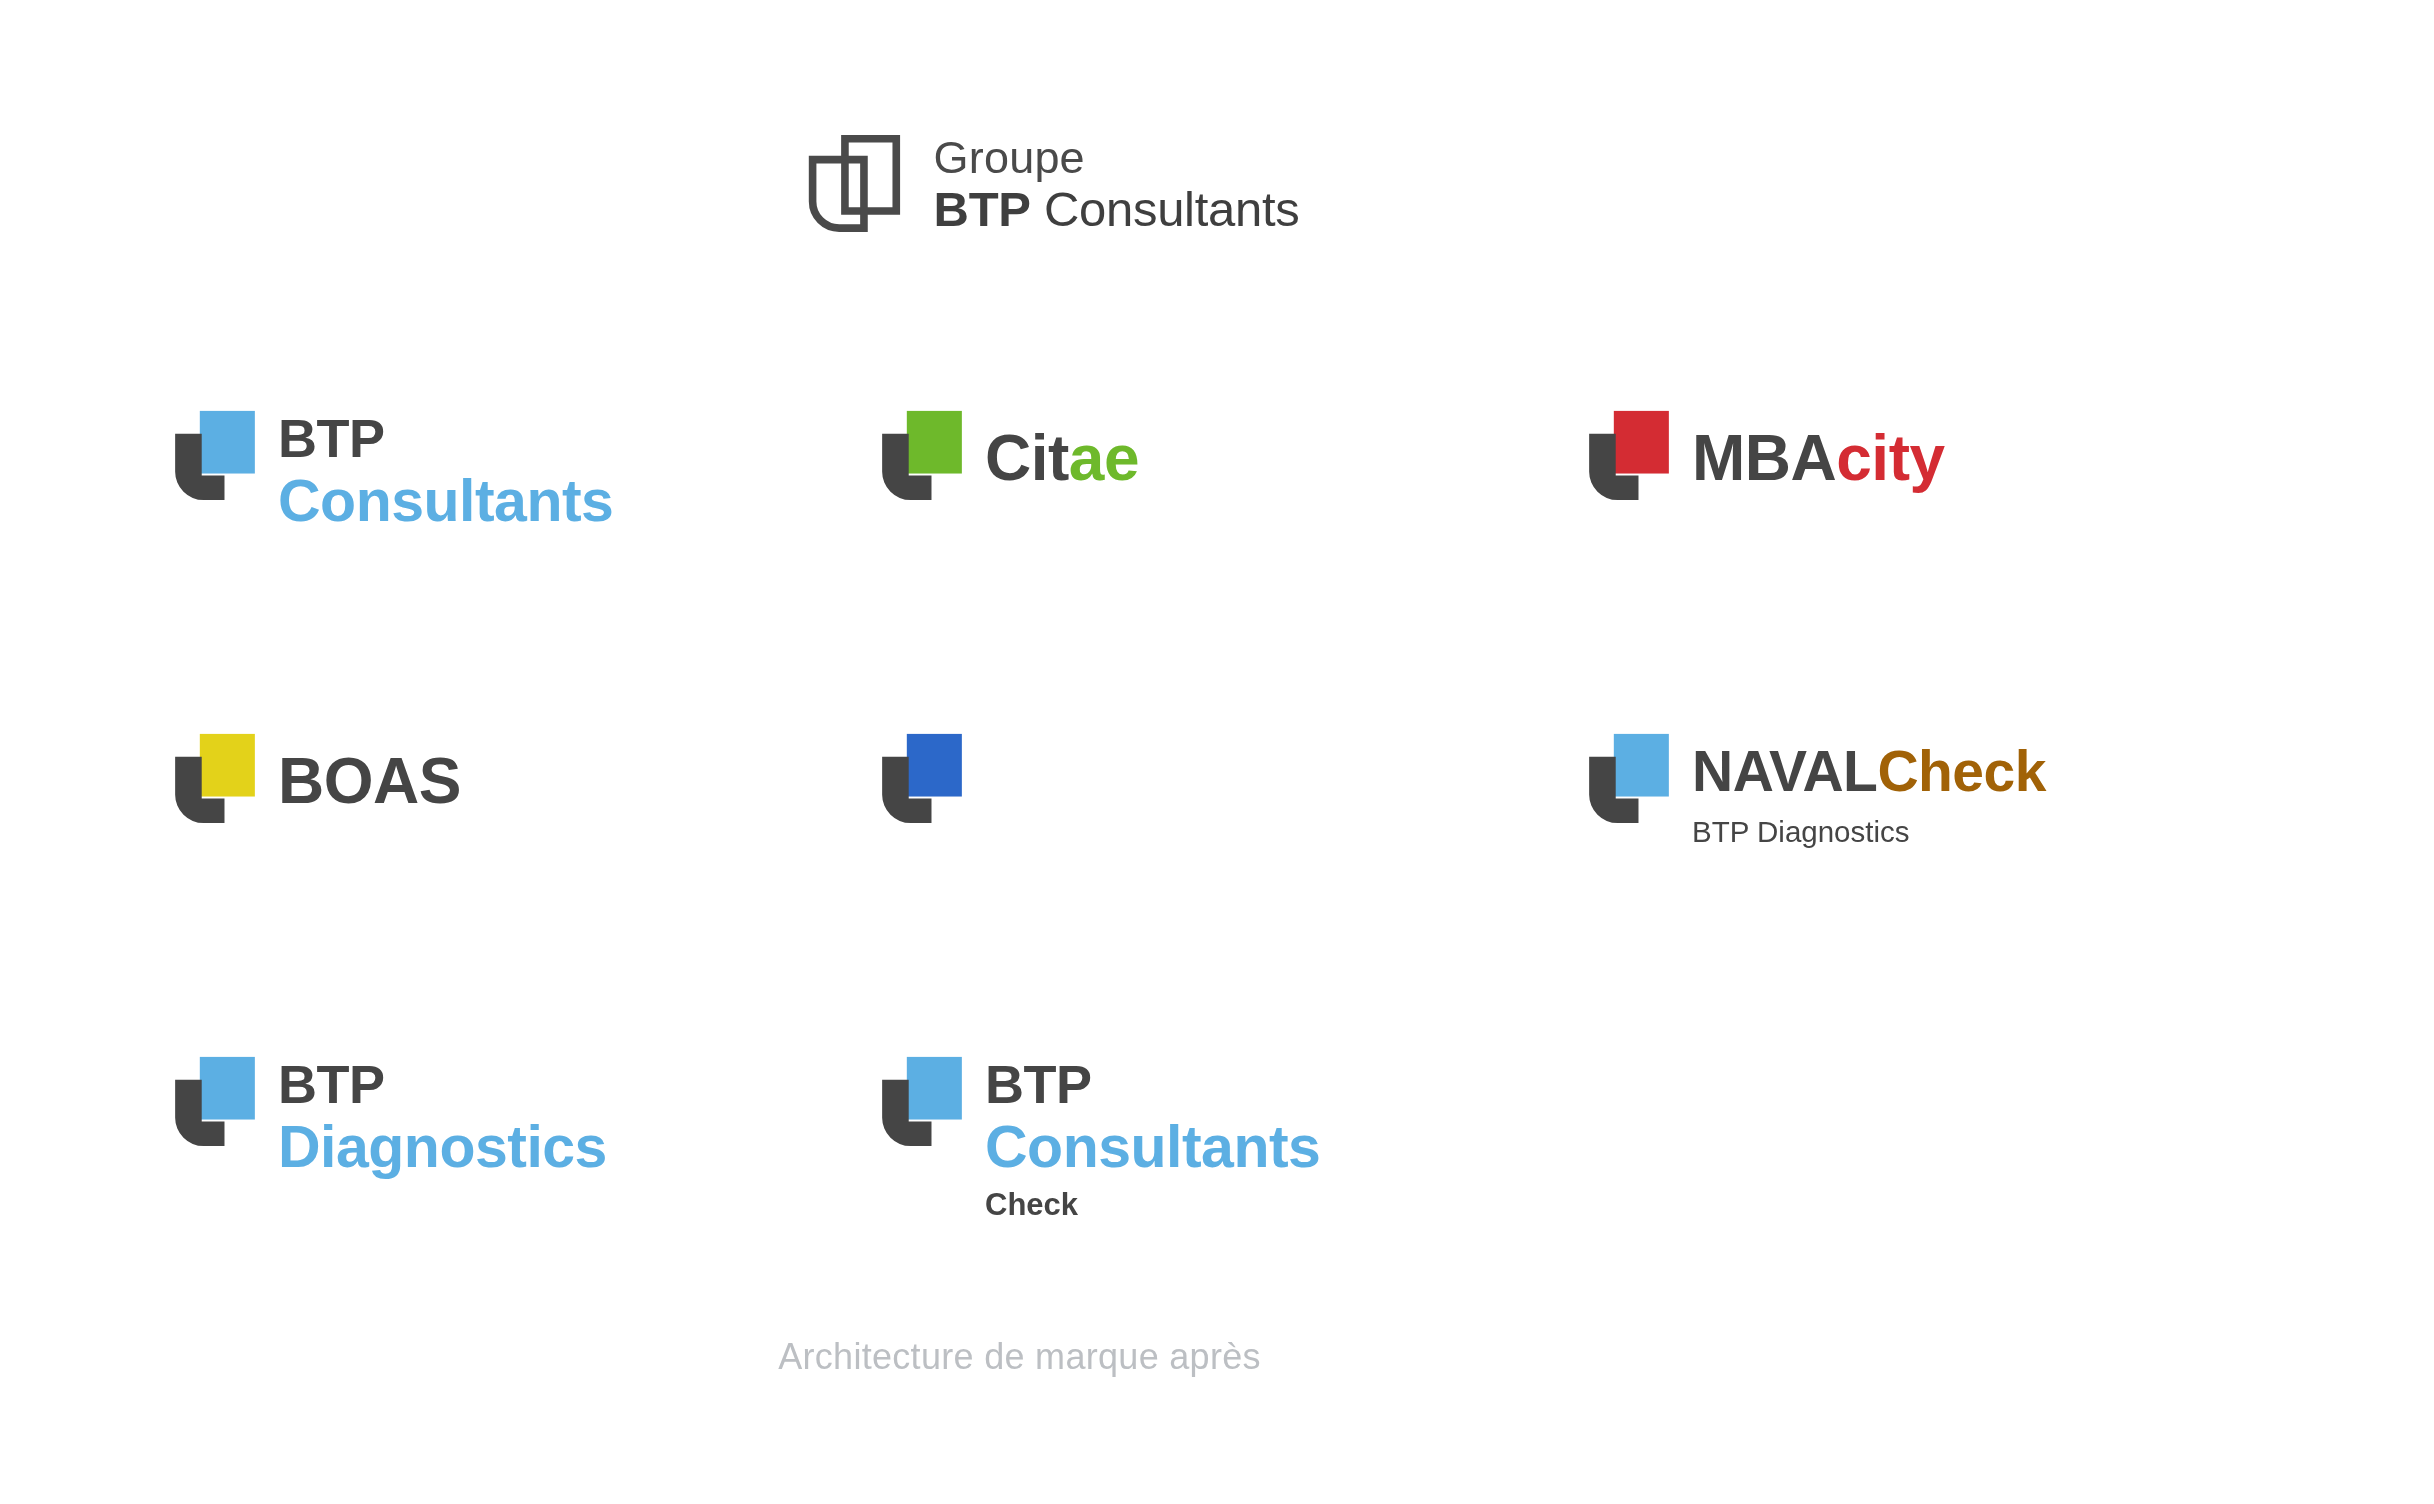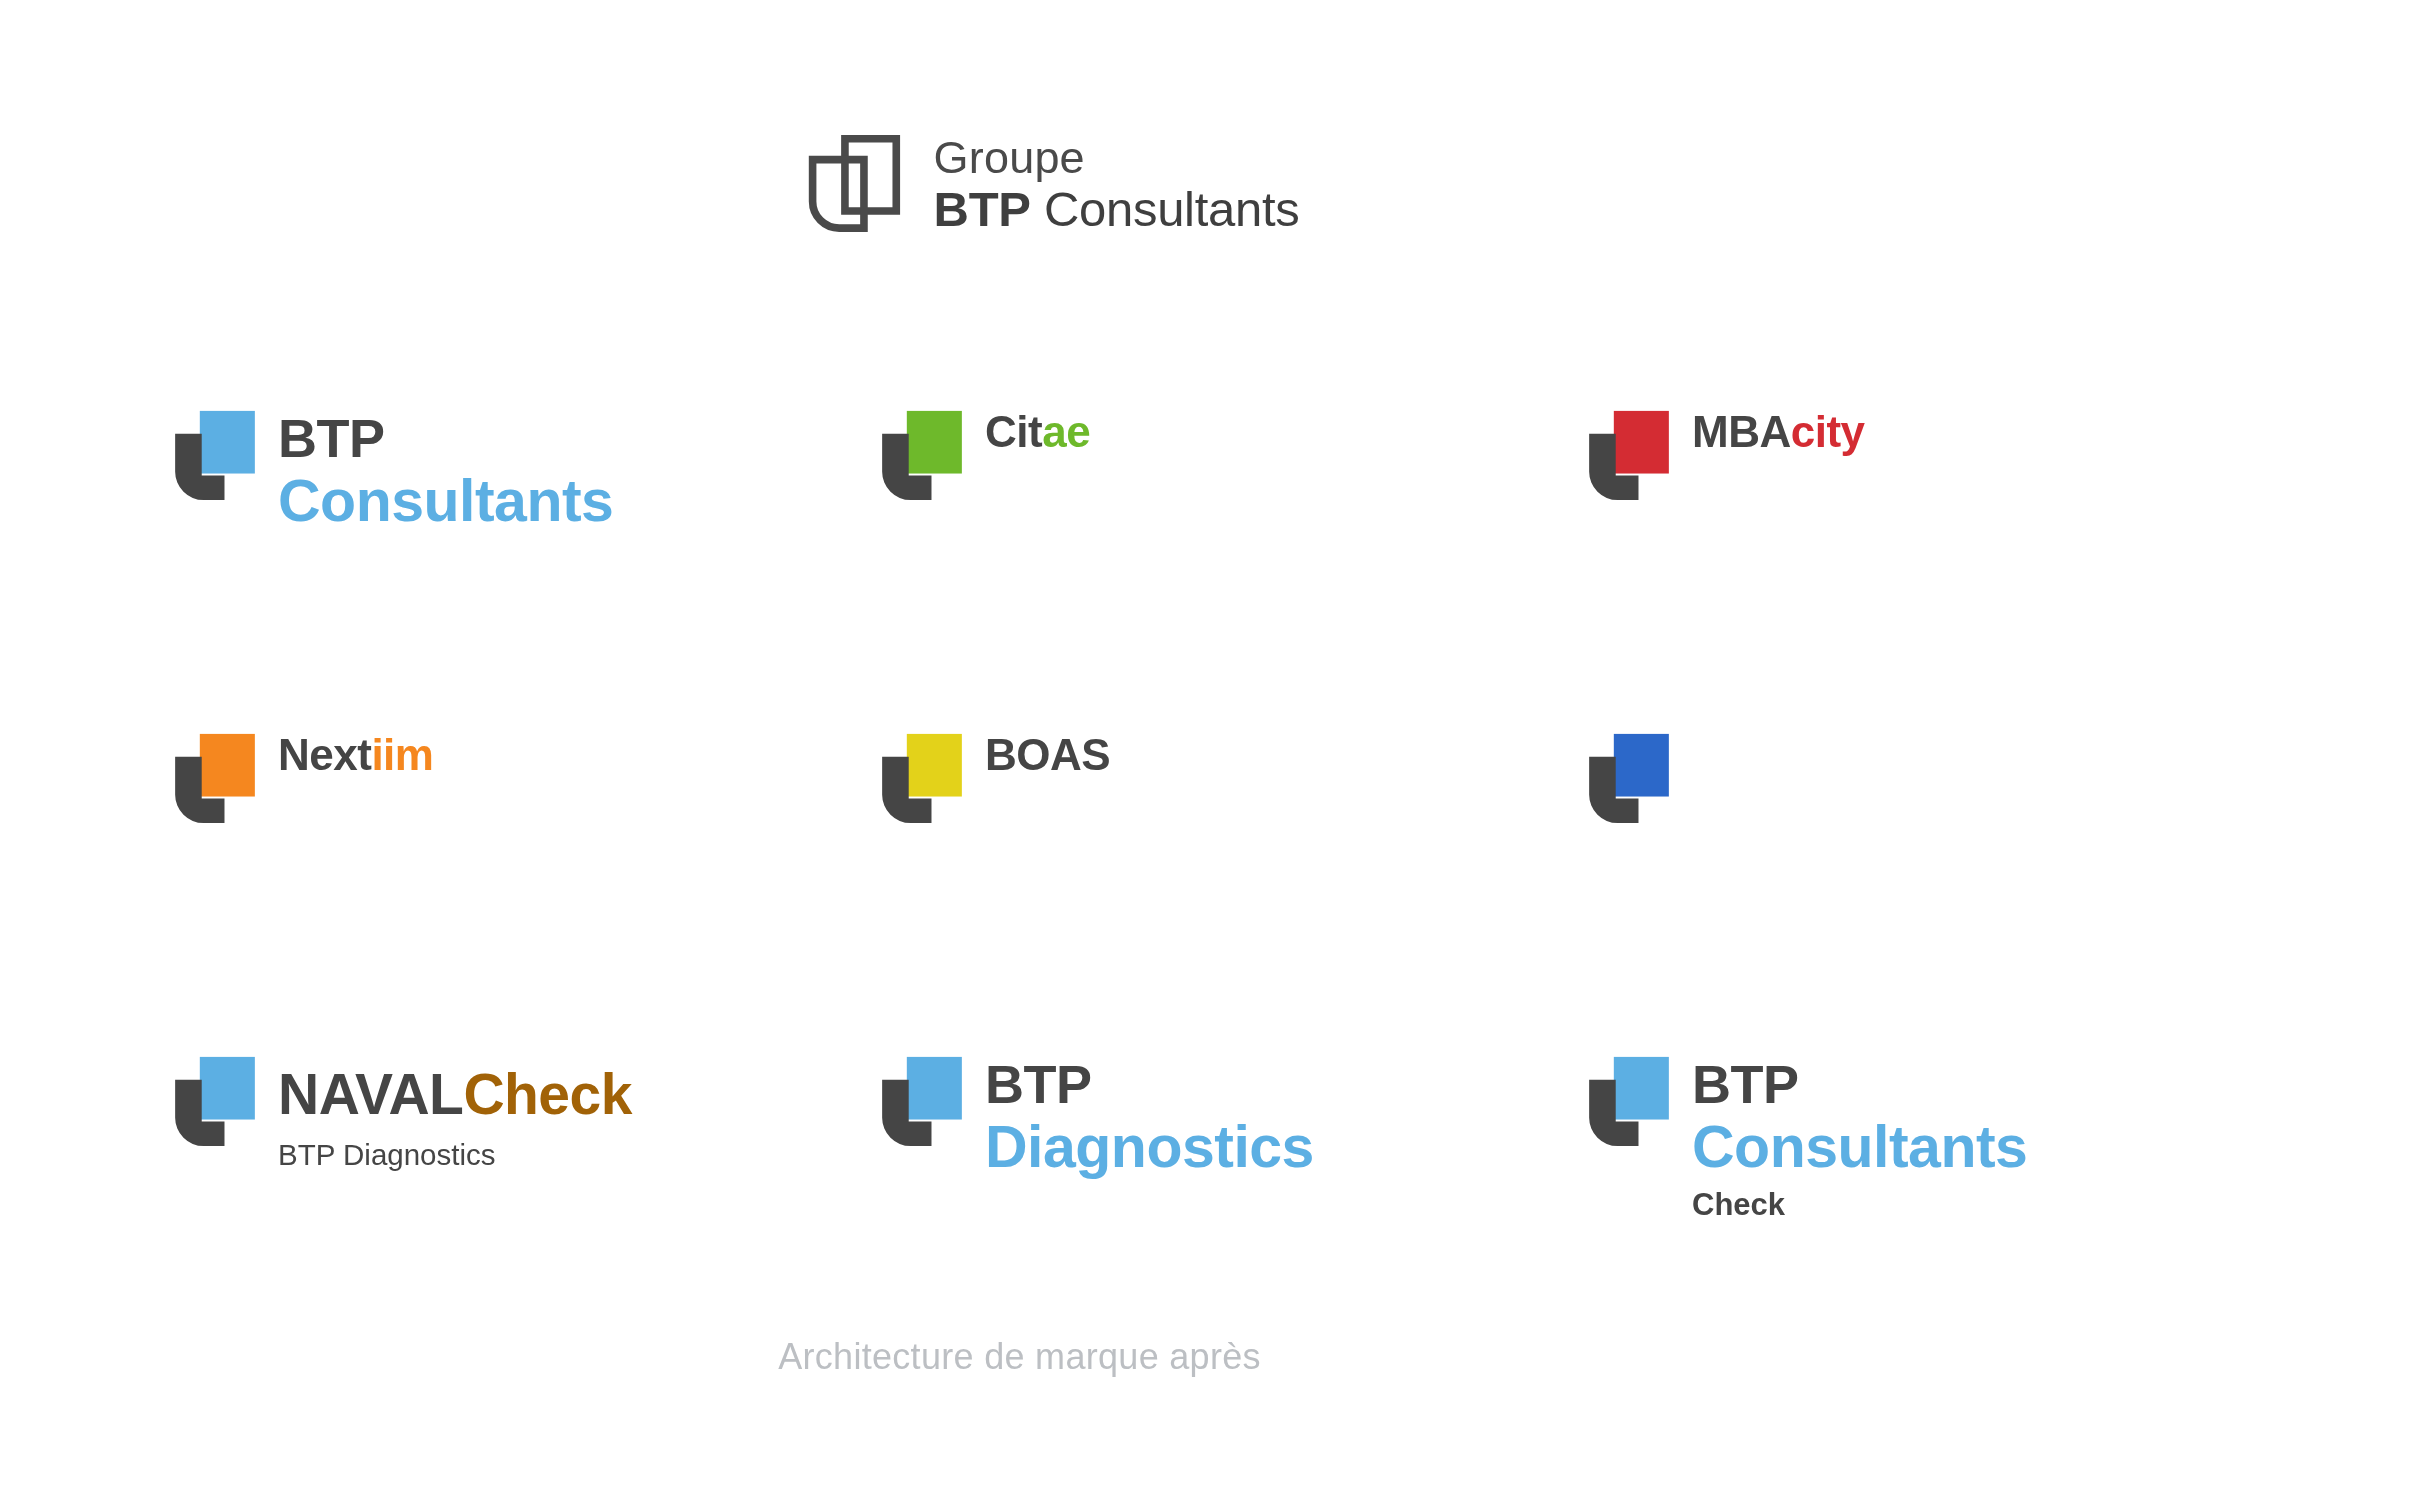--- a/index.html
+++ b/index.html
@@ -111,8 +111,8 @@
 
   
   .w-single {
-    font-size: 44px;
-    margin-top: 1px;
+    font-size: 64px;
+    margin-top: 17px;
   }
 
   

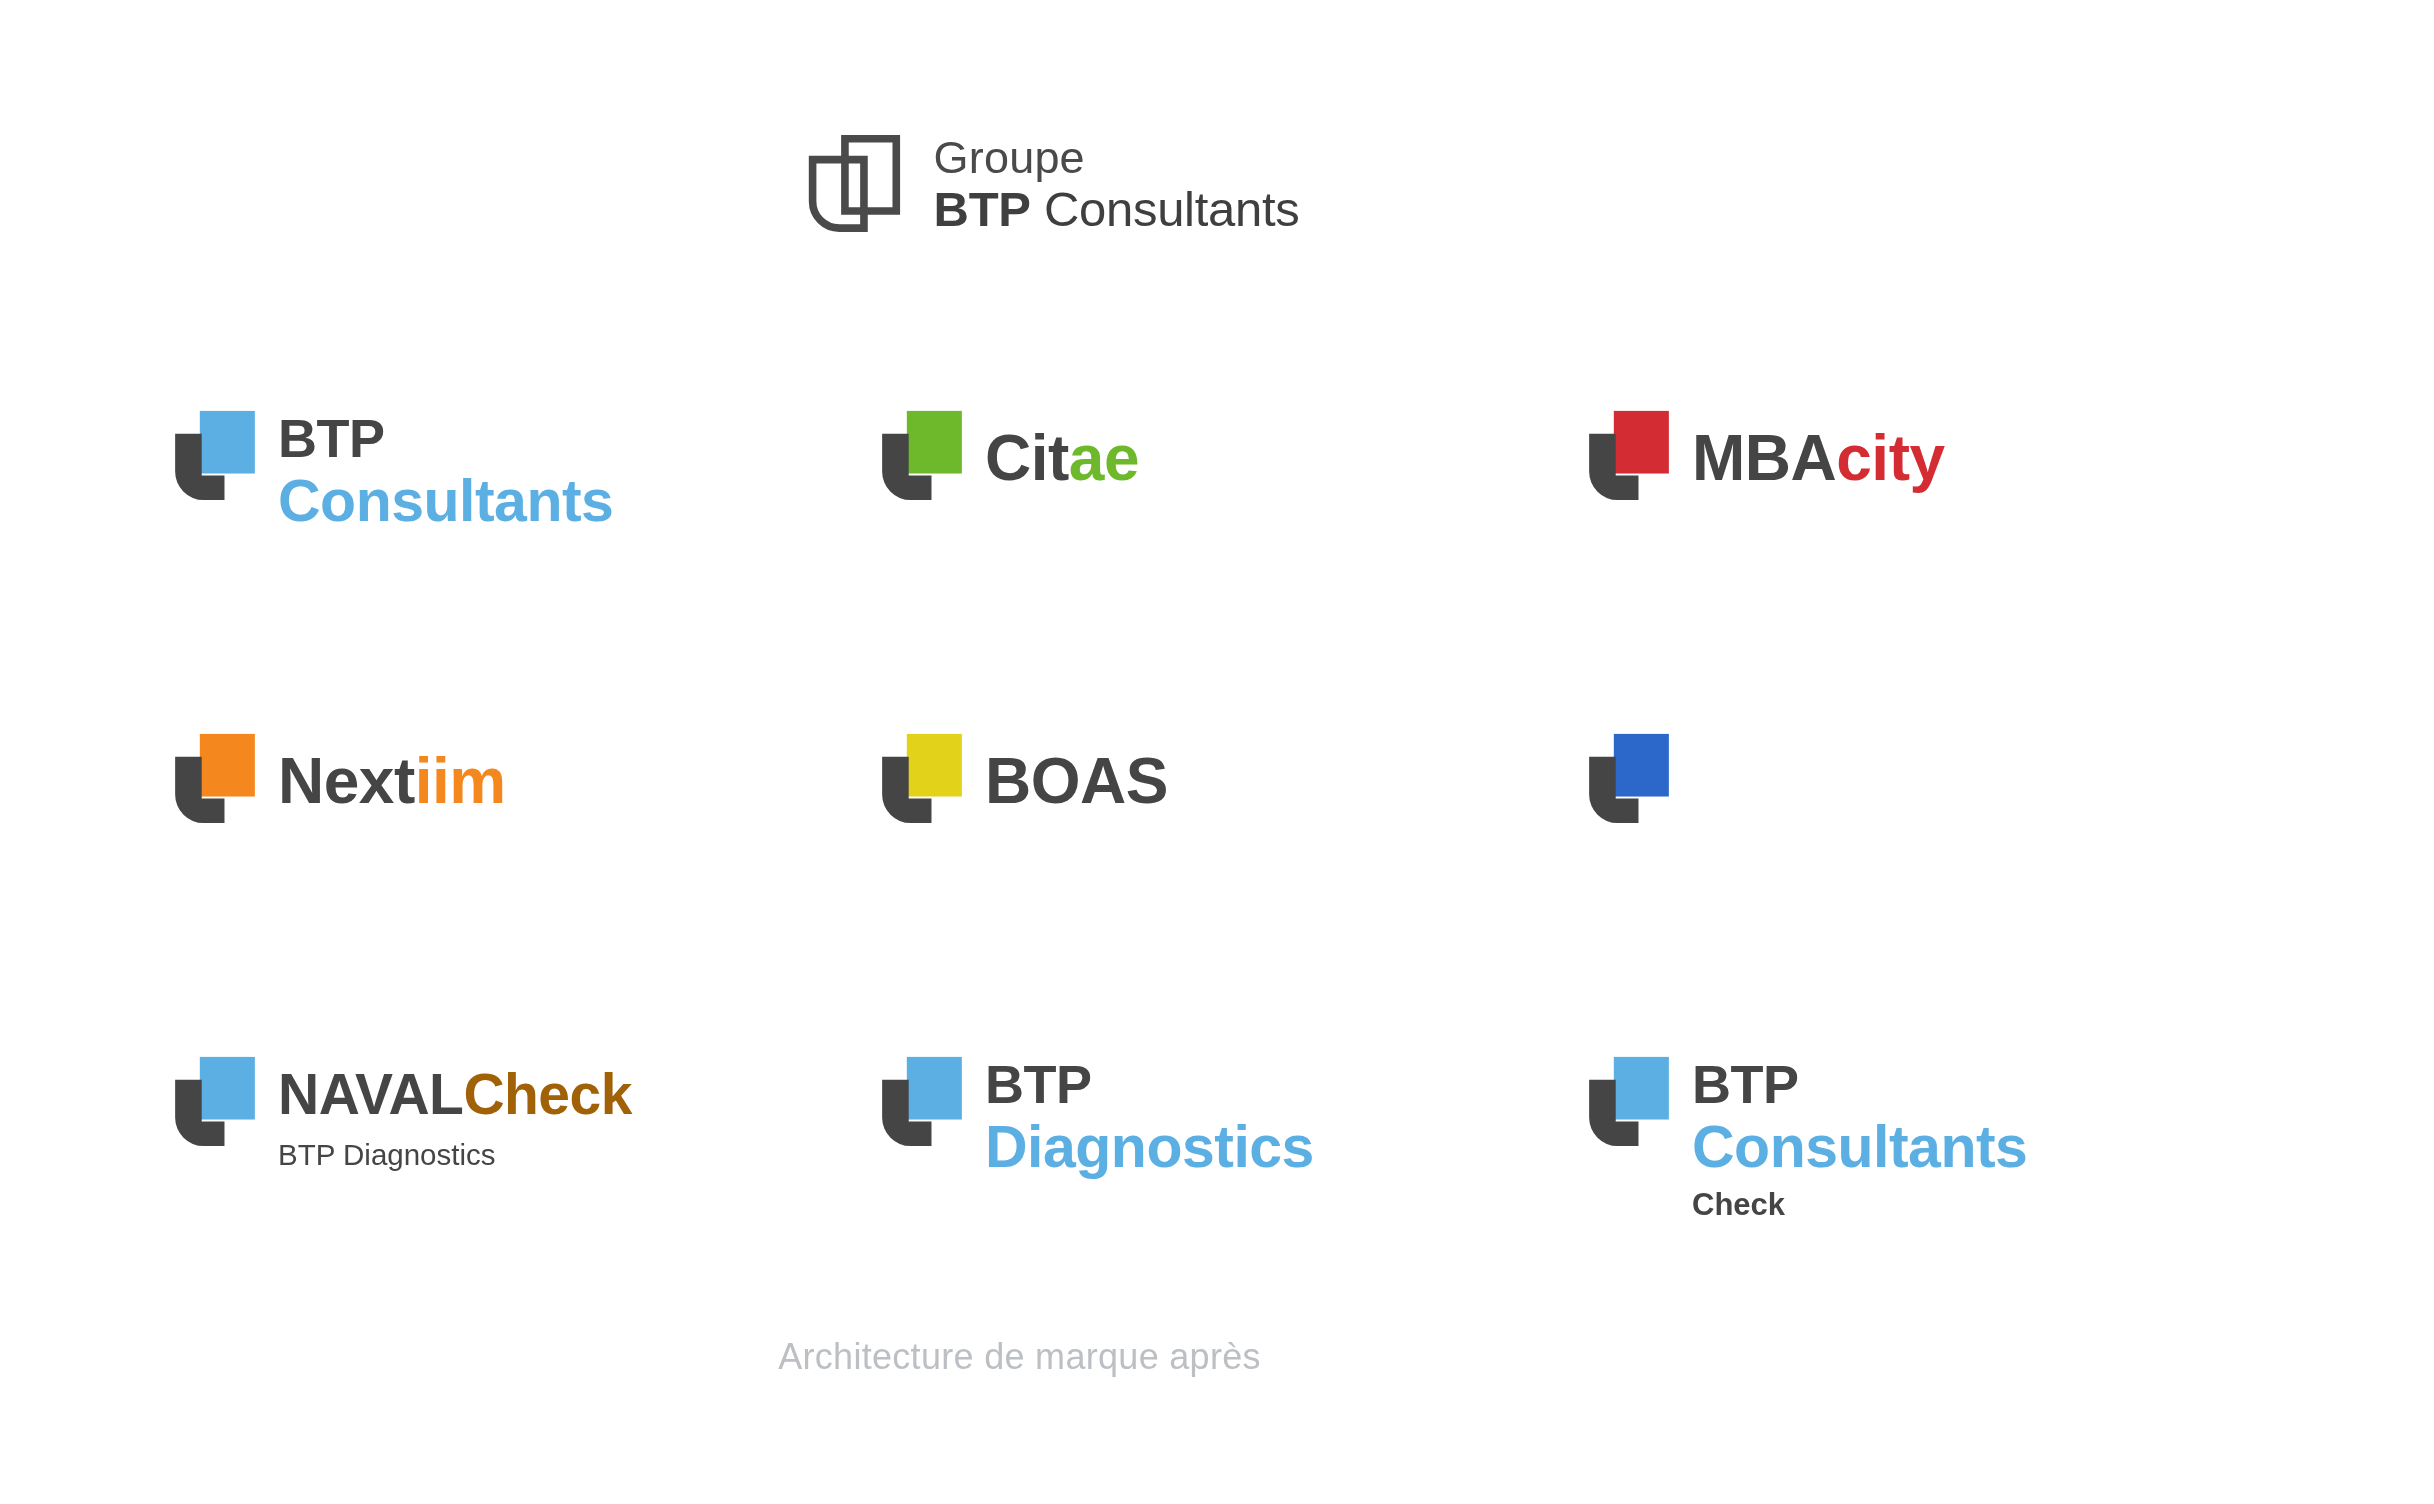--- a/index.html
+++ b/index.html
@@ -205,19 +205,6 @@
     </div>
   </div>
 
-  <div class="brand-cell">
-    <div class="brand-lockup">
-      <div class="mark">
-        <svg viewBox="0 0 92 98" xmlns="http://www.w3.org/2000/svg">
-          <rect x="30" y="2" width="58" height="66" fill="#F5871F"></rect>
-          <path d="M4 26 H32 V70 H56 V96 H34 A30 30 0 0 1 4 66 Z" fill="#454545"></path>
-        </svg>
-      </div>
-      <div class="words">
-        <div class="w-line w-single"><span style="color:#454545">Next</span><span style="color:#F5871F">iim</span></div>
-      </div>
-    </div>
-  </div>
 
   <div class="brand-cell">
     <div class="brand-lockup">

